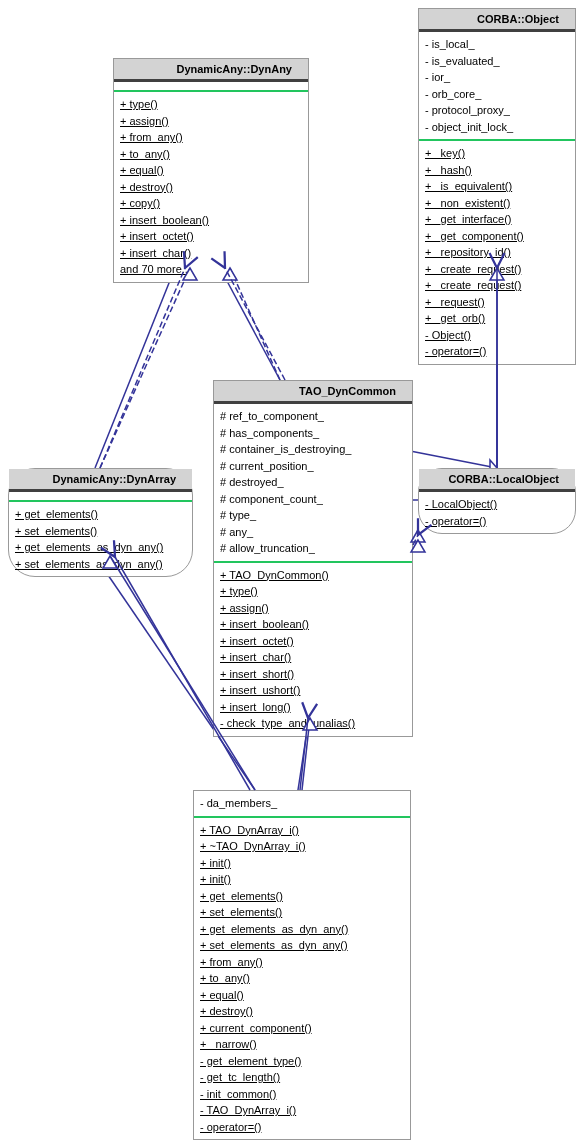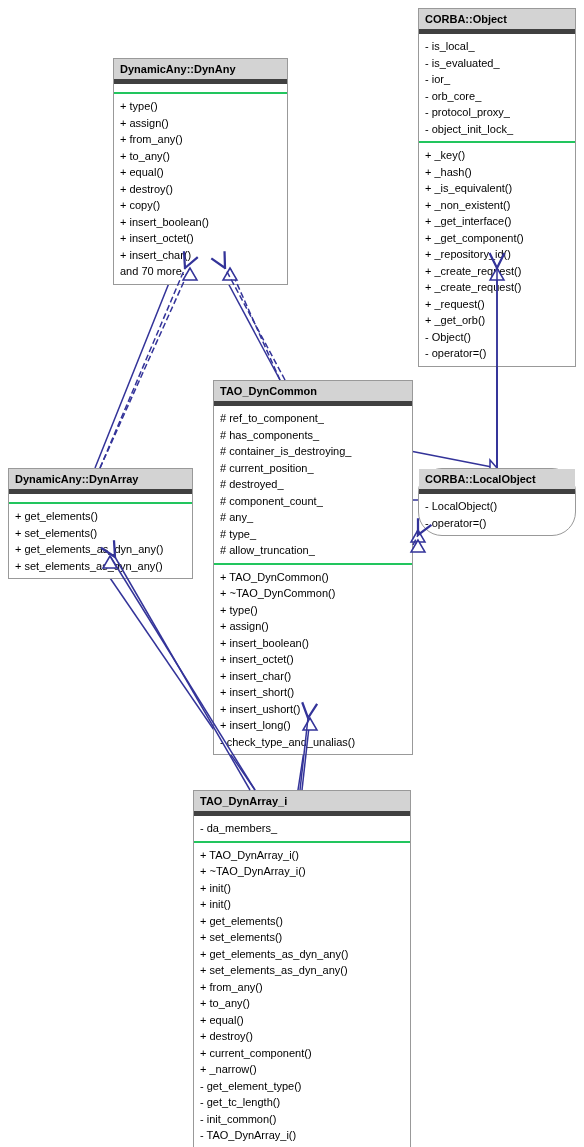--- a/index.html
+++ b/index.html
@@ -24,10 +24,10 @@
     }
     .uml-box-header {
       background: #d3d3d3;
-      text-align: left;
-      padding: 4px 6px;
+      text-align: right;
+      padding: 4px 16px;
       font-weight: bold;
-      border-bottom: 5px solid #404040;
+      border-bottom: 3px solid #404040;
       font-size: 11px;
     }
     .uml-section {

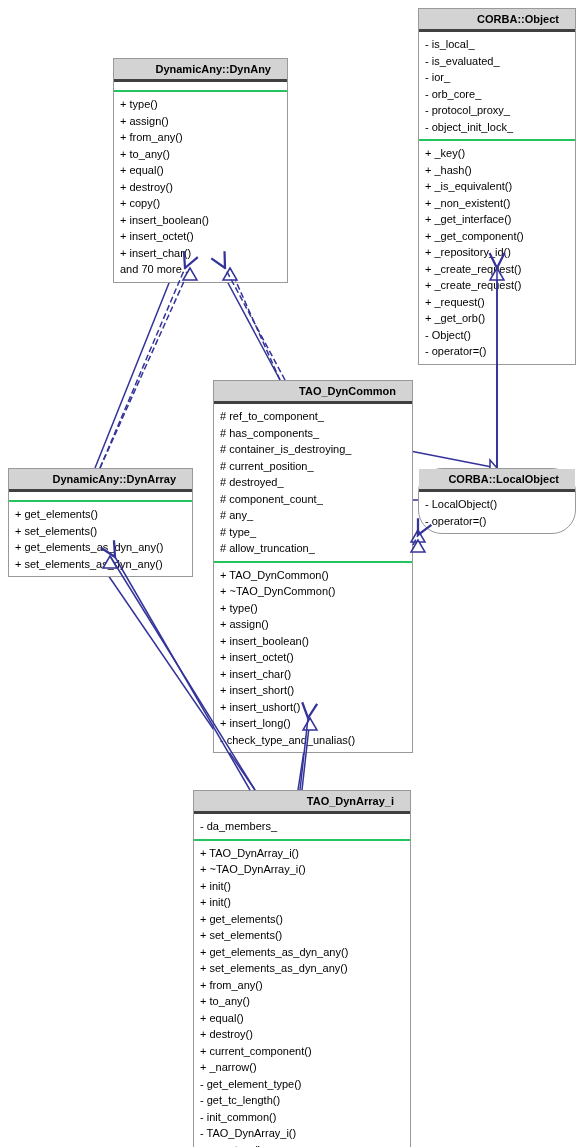--- a/index.html
+++ b/index.html
@@ -116,7 +116,7 @@
     </div>
   </div>
 
-  <div class="uml-box" style="left: 113px; top: 58px; width: 175px;">
+  <div class="uml-box" style="left: 113px; top: 58px; width: 196px;">
     <div class="uml-box-header">DynamicAny::DynAny</div>
     <div class="uml-section" style="min-height: 8px;">
     </div>

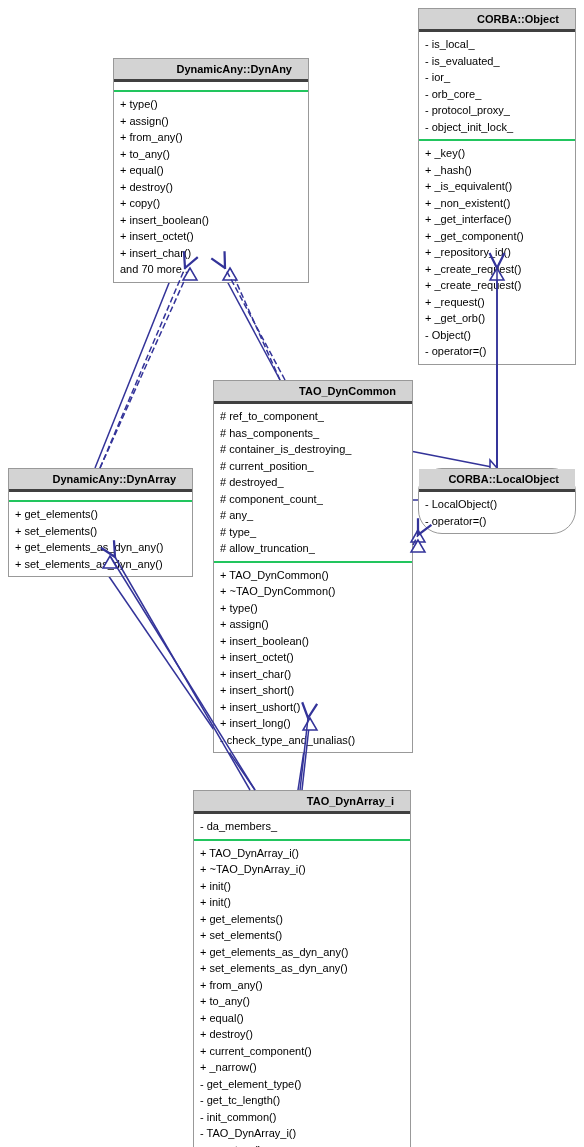--- a/index.html
+++ b/index.html
@@ -37,6 +37,7 @@
     }
     .uml-section:last-child {
       border-bottom: none;
+      text-decoration: underline;
     }
     .uml-section p {
       white-space: nowrap;

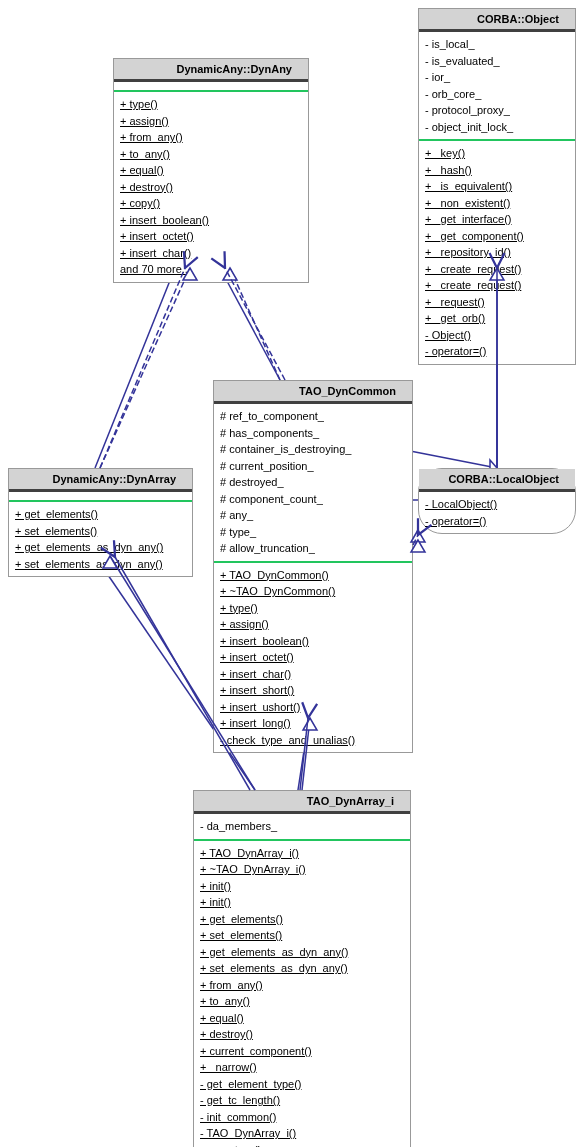--- a/index.html
+++ b/index.html
@@ -136,7 +136,7 @@
     </div>
   </div>
 
-  <div class="uml-box" style="left: 8px; top: 468px; width: 185px;">
+  <div class="uml-box" style="left: 8px; top: 468px; width: 185px; border-radius: 27px;">
     <div class="uml-box-header">DynamicAny::DynArray</div>
     <div class="uml-section" style="min-height: 8px;">
     </div>

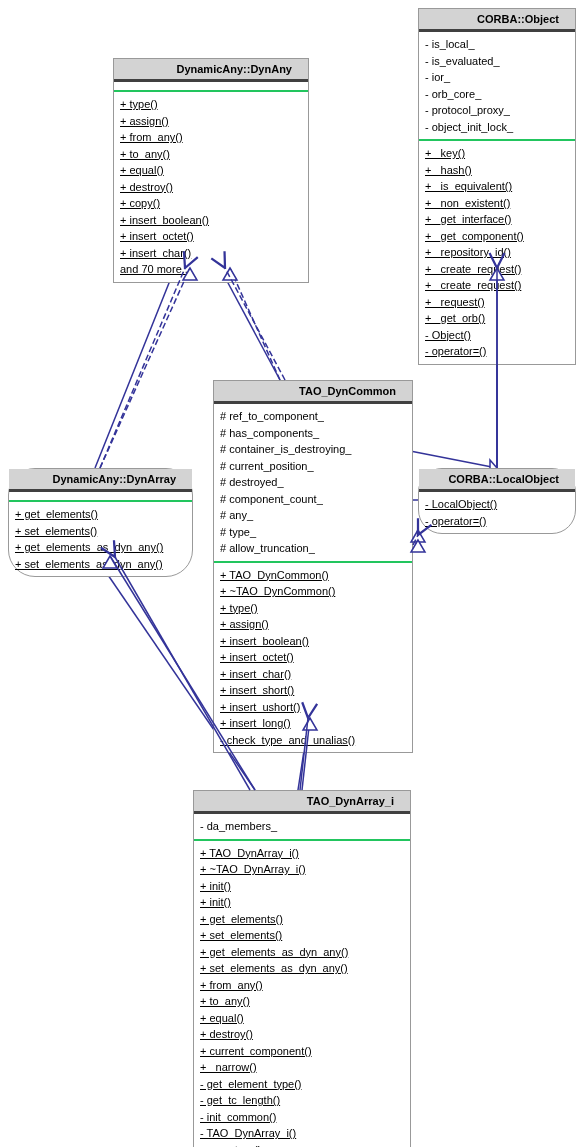--- a/index.html
+++ b/index.html
@@ -157,8 +157,8 @@
       <p># current_position_</p>
       <p># destroyed_</p>
       <p># component_count_</p>
+      <p># type_</p>
       <p># any_</p>
-      <p># type_</p>
       <p># allow_truncation_</p>
     </div>
     <div class="uml-section">

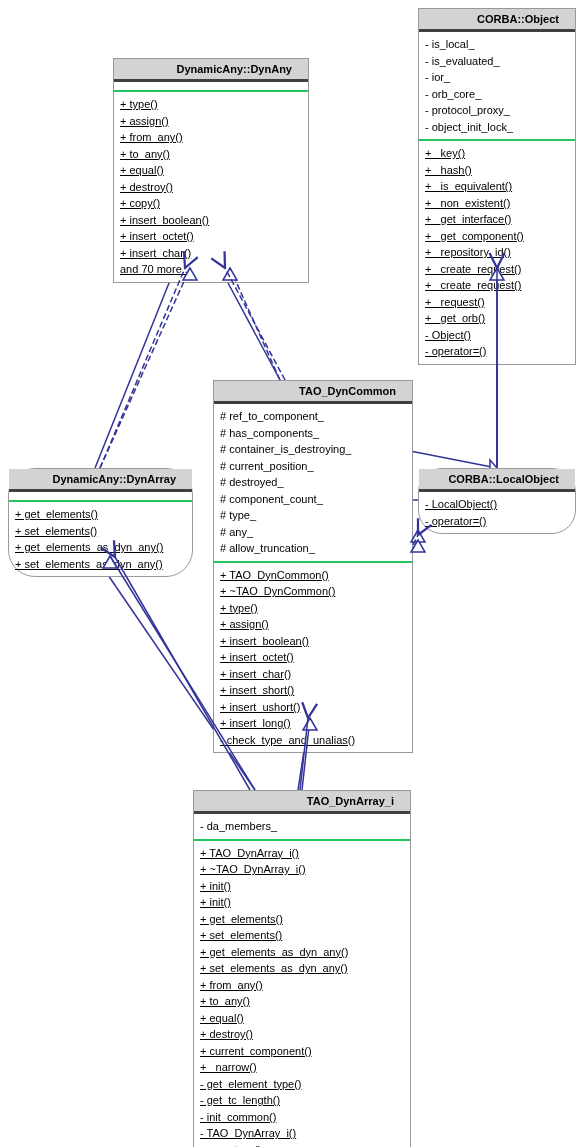--- a/index.html
+++ b/index.html
@@ -163,7 +163,6 @@
     </div>
     <div class="uml-section">
       <p>+ TAO_DynCommon()</p>
-      <p>+ ~TAO_DynCommon()</p>
       <p>+ type()</p>
       <p>+ assign()</p>
       <p>+ insert_boolean()</p>

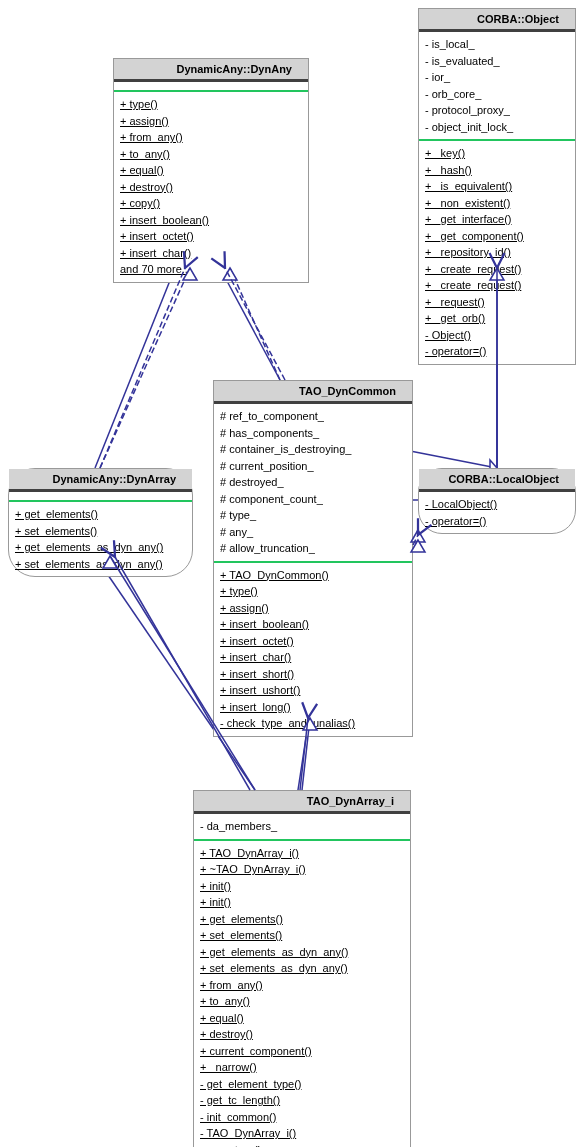--- a/index.html
+++ b/index.html
@@ -184,7 +184,6 @@
   </div>
 
   <div class="uml-box" style="left: 193px; top: 790px; width: 218px;">
-    <div class="uml-box-header">TAO_DynArray_i</div>
     <div class="uml-section">
       <p>- da_members_</p>
     </div>

